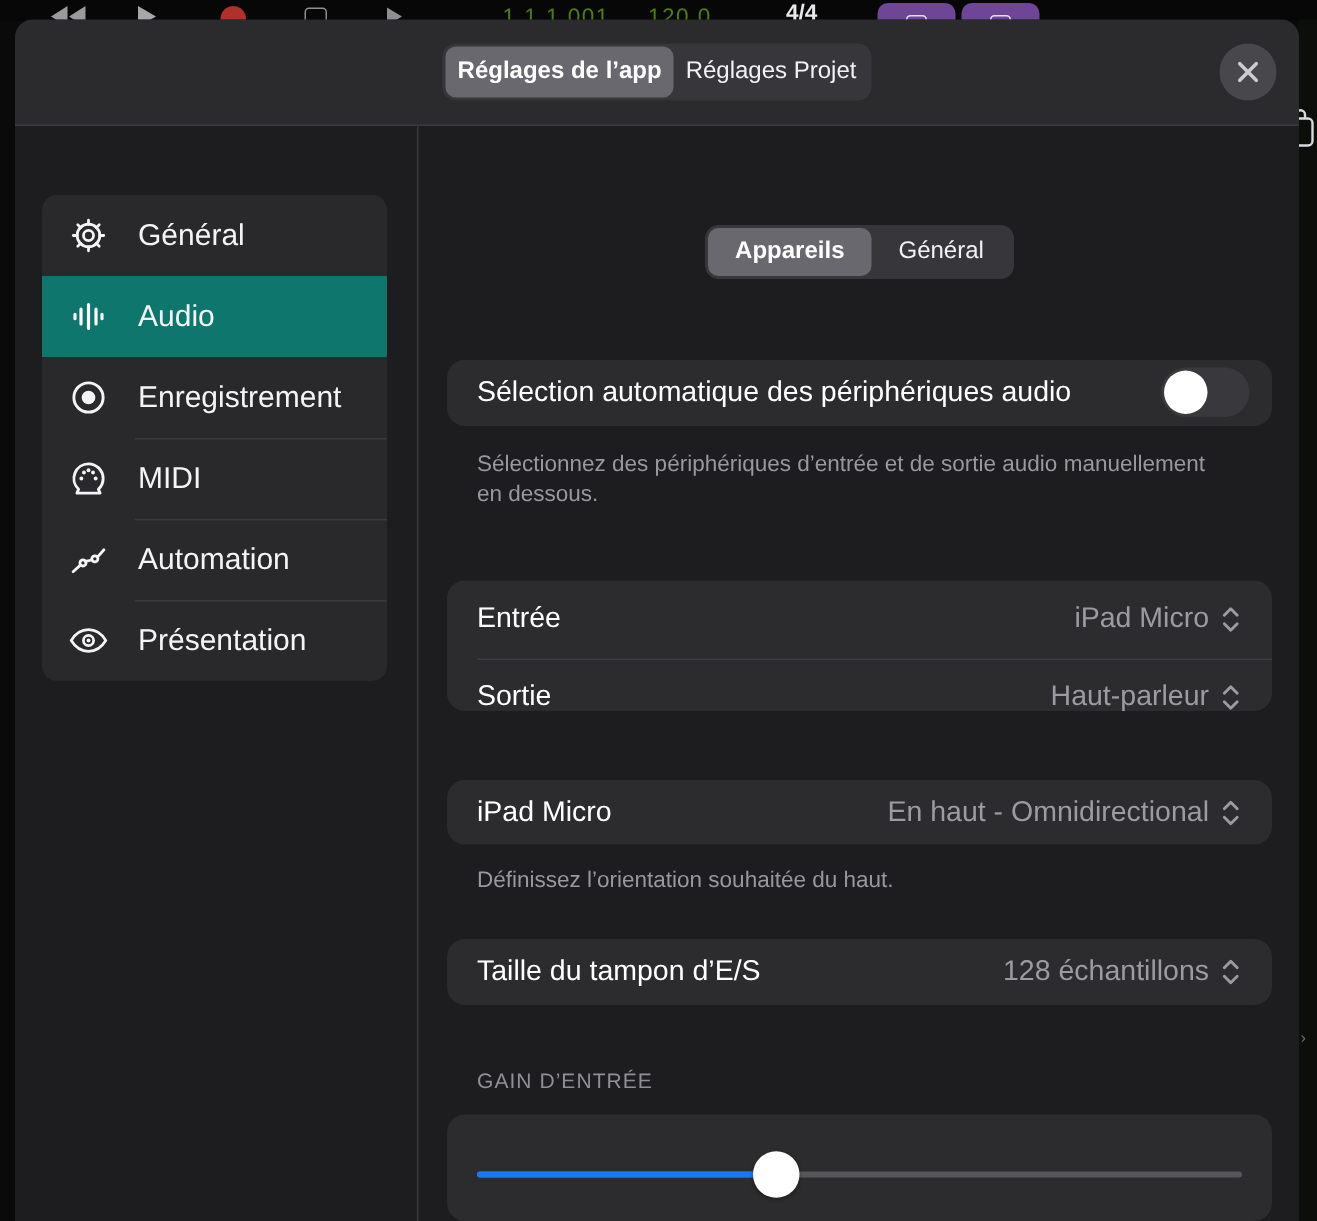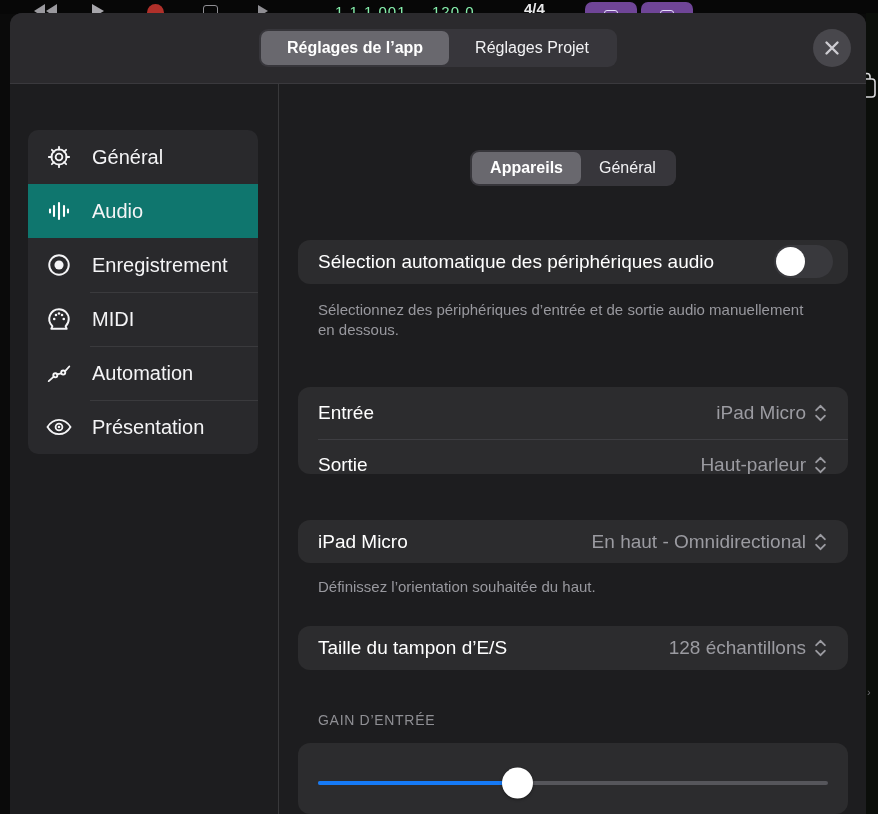--- a/index.html
+++ b/index.html
@@ -16,7 +16,7 @@
   .rec-dot { width:17px; height:17px; border-radius:50%; background:#b0302a; }
   .sq { width:15px; height:13px; border:1.5px solid #8f8e93; border-radius:3px; }
   .redo { width:0; height:0; border-top:6px solid transparent; border-bottom:6px solid transparent; border-left:10px solid #8f8e93; }
-  .lcd { color:#86efac; font-size:15px; letter-spacing:1px; white-space:nowrap; }
+  .lcd { color:#4d7c0f; font-size:15px; letter-spacing:1px; white-space:nowrap; }
   .tsig { color:#e8e8ea; font-size:15px; font-weight:bold; }
   .pbtn { position:absolute; top:2px; width:52px; height:22px; border-radius:7px; background:#6f4597; border:none; overflow:hidden; }
   .pbtn .pglyph { position:absolute; left:50%; top:8px; transform:translateX(-50%); width:14px; height:10px;

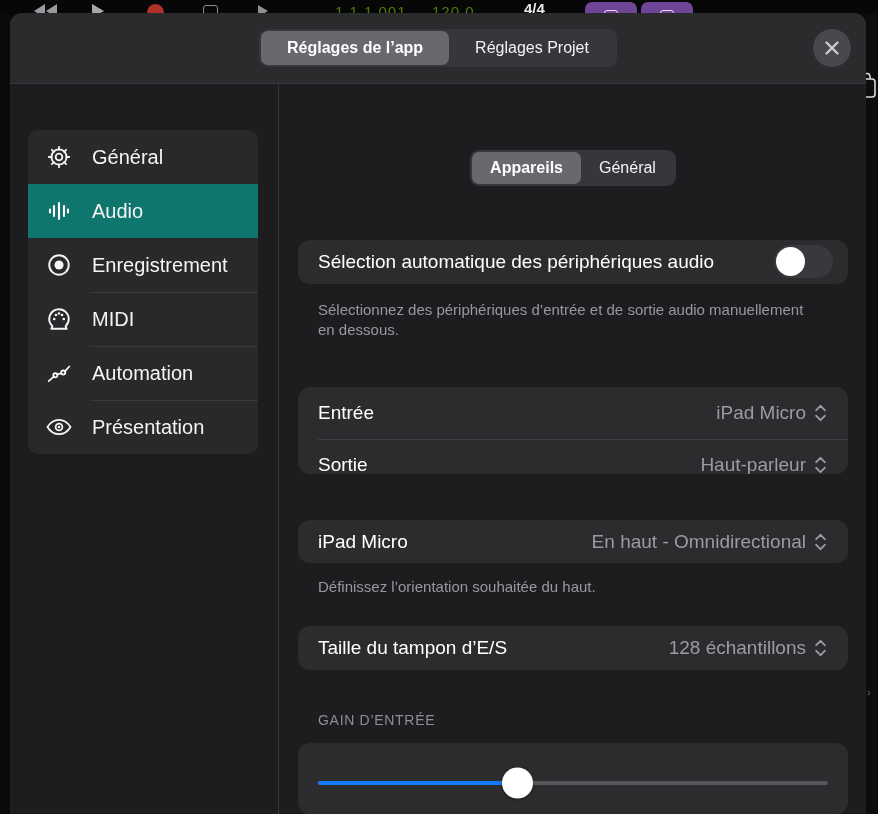--- a/index.html
+++ b/index.html
@@ -34,7 +34,7 @@
                   display:flex; align-items:center; justify-content:center; border-bottom:1px solid #3a393d; }
   .seg { display:flex; background:#37363b; border-radius:9px; padding:2px; }
   .seg button { border:none; background:transparent; color:#f2f2f4; font-size:16px;
-                font-family:inherit; padding:8px 26px; border-radius:7px; white-space:nowrap; }
+                font-family:inherit; padding:8px 8px; border-radius:7px; white-space:nowrap; }
   .seg button.selected { background:#69686e; font-weight:bold; color:#ffffff; }
   .close-btn { position:absolute; right:15px; top:50%; transform:translateY(-50%);
                width:38px; height:38px; border-radius:50%; background:#48474c; border:none;

